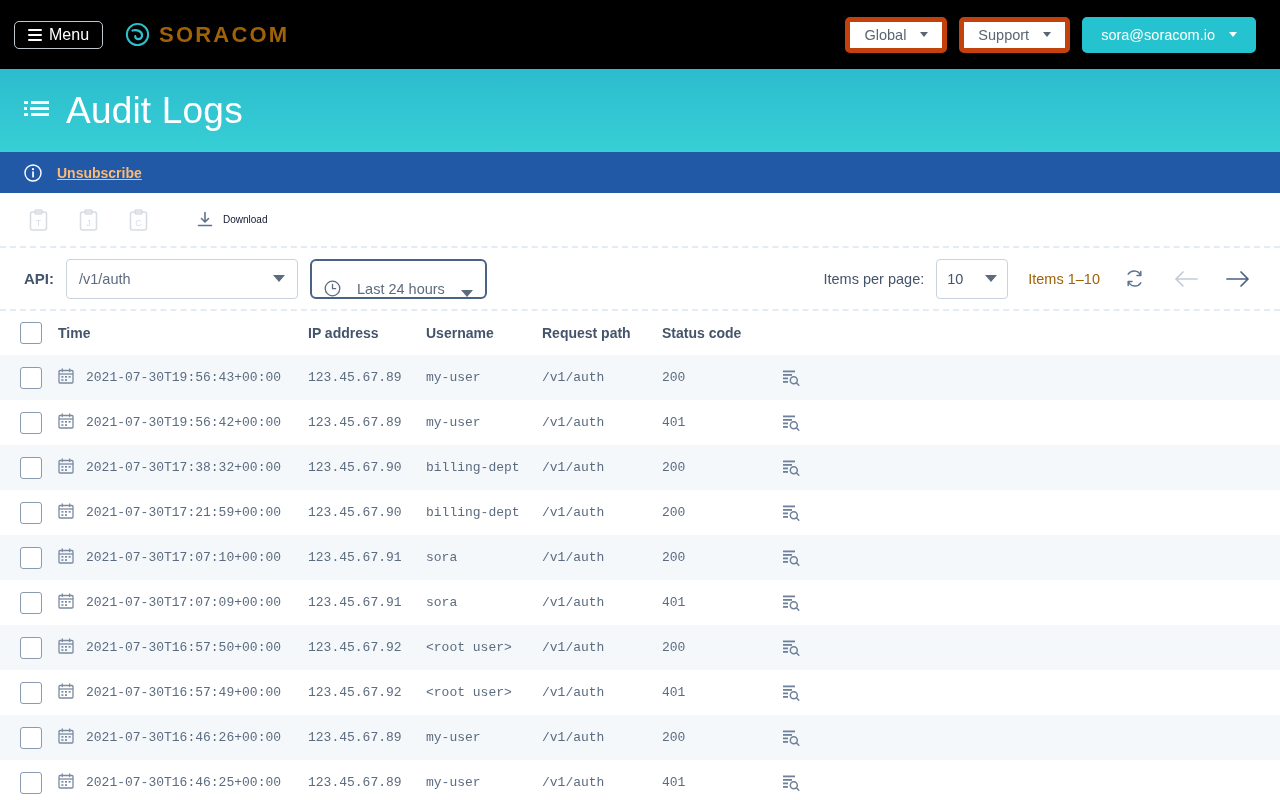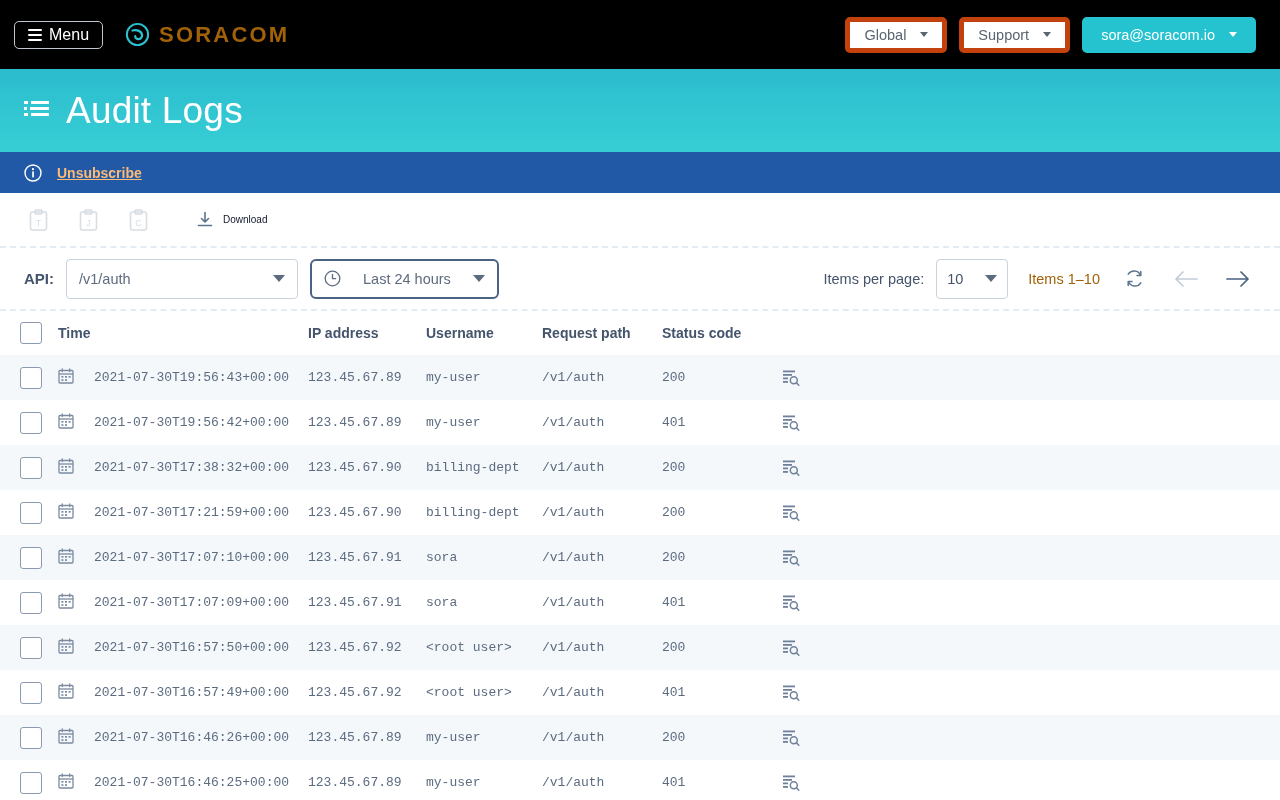--- a/index.html
+++ b/index.html
@@ -177,7 +177,7 @@
     border: 2px solid #4a6283;
     border-radius: 6px;
     background: #ffffff;
-    display: flex; align-items: center; gap: 22px;
+    display: flex; align-items: flex-end; gap: 16px;
     padding: 0 12px;
     font-size: 14.5px;
     color: #5d6b7e;

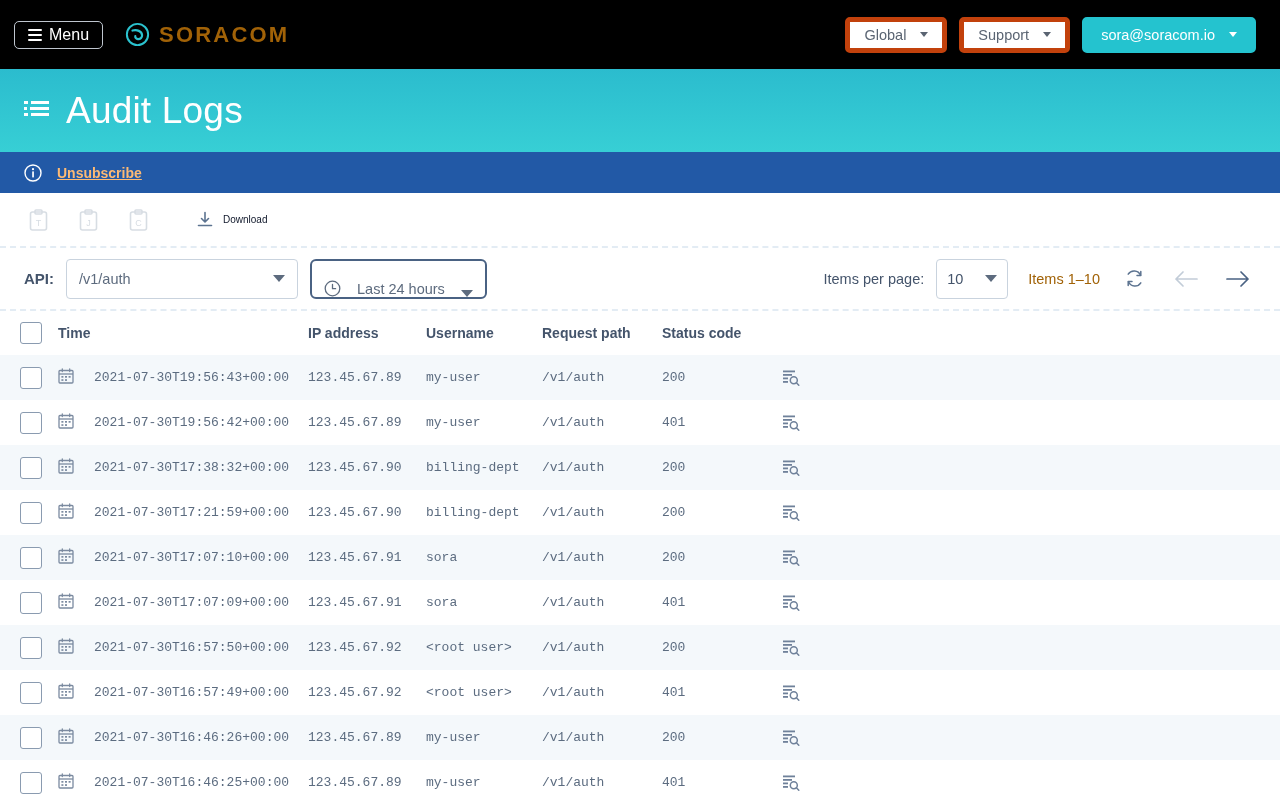--- a/index.html
+++ b/index.html
@@ -247,7 +247,7 @@
     vertical-align: middle;
     cursor: pointer;
   }
-  .time-cell { display: flex; align-items: center; gap: 20px; }
+  .time-cell { display: flex; align-items: center; gap: 12px; }
   .detail-btn {
     background: transparent; border: none; cursor: pointer;
     display: flex; align-items: center;

